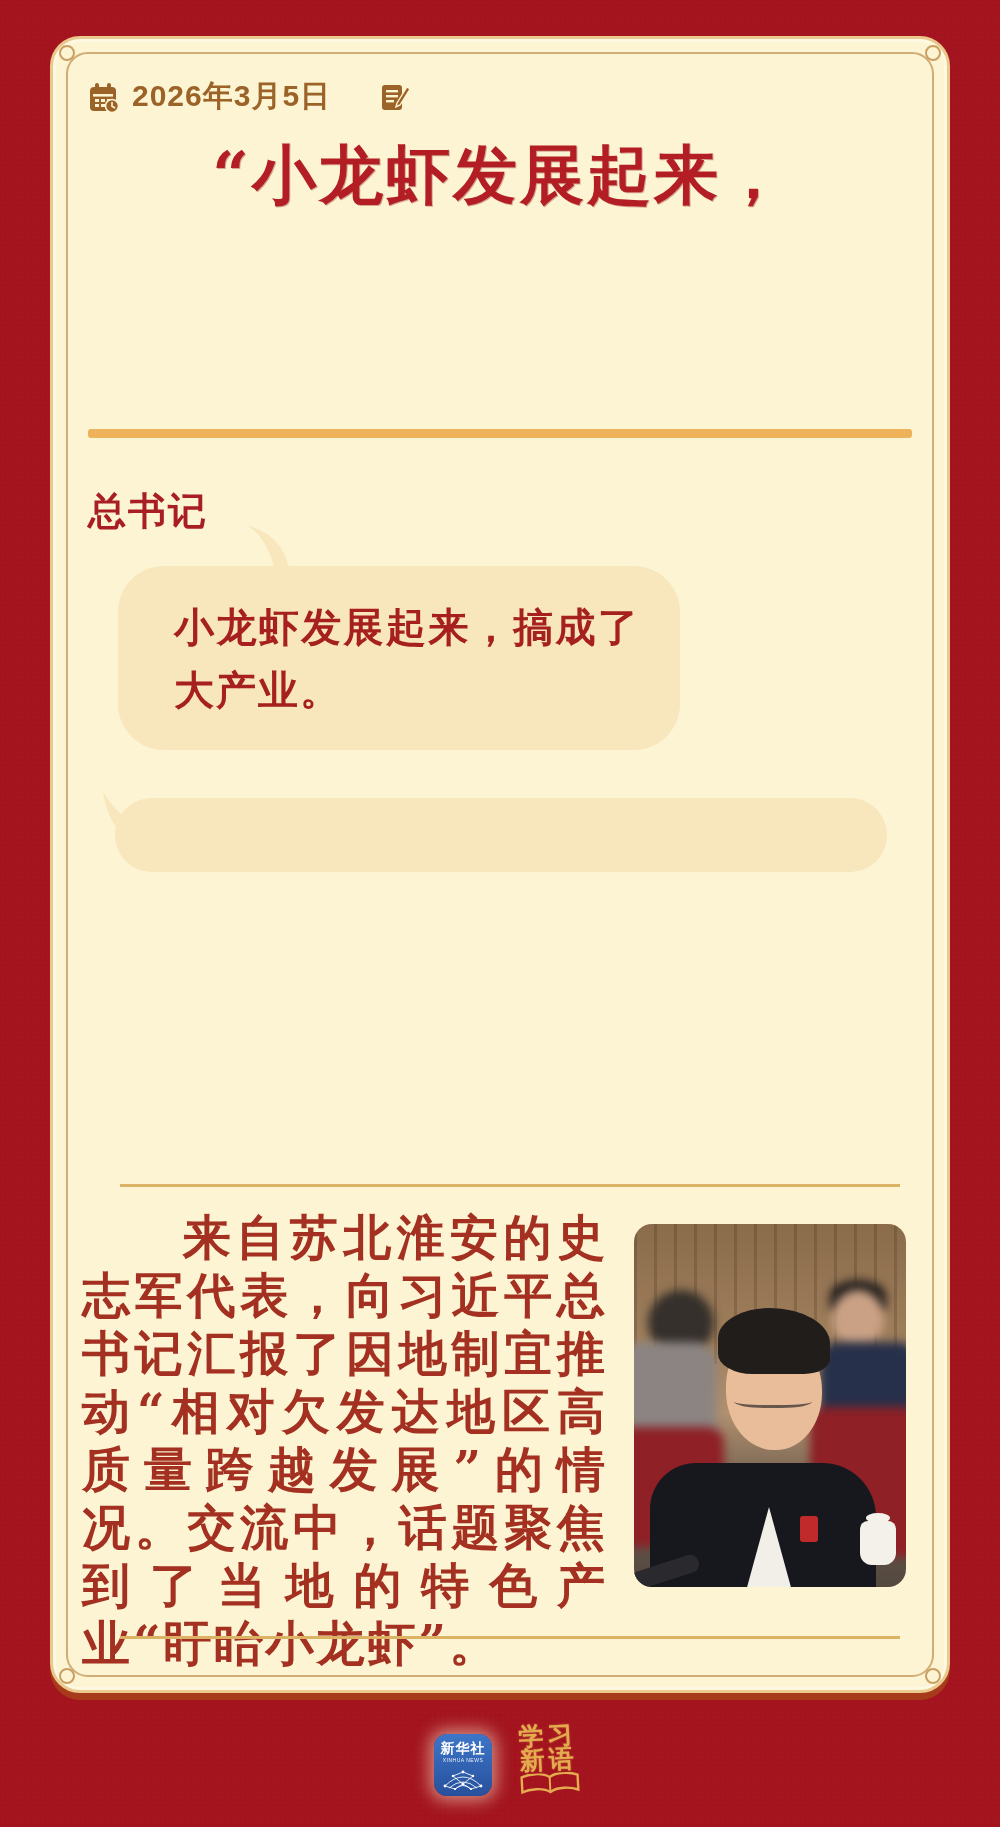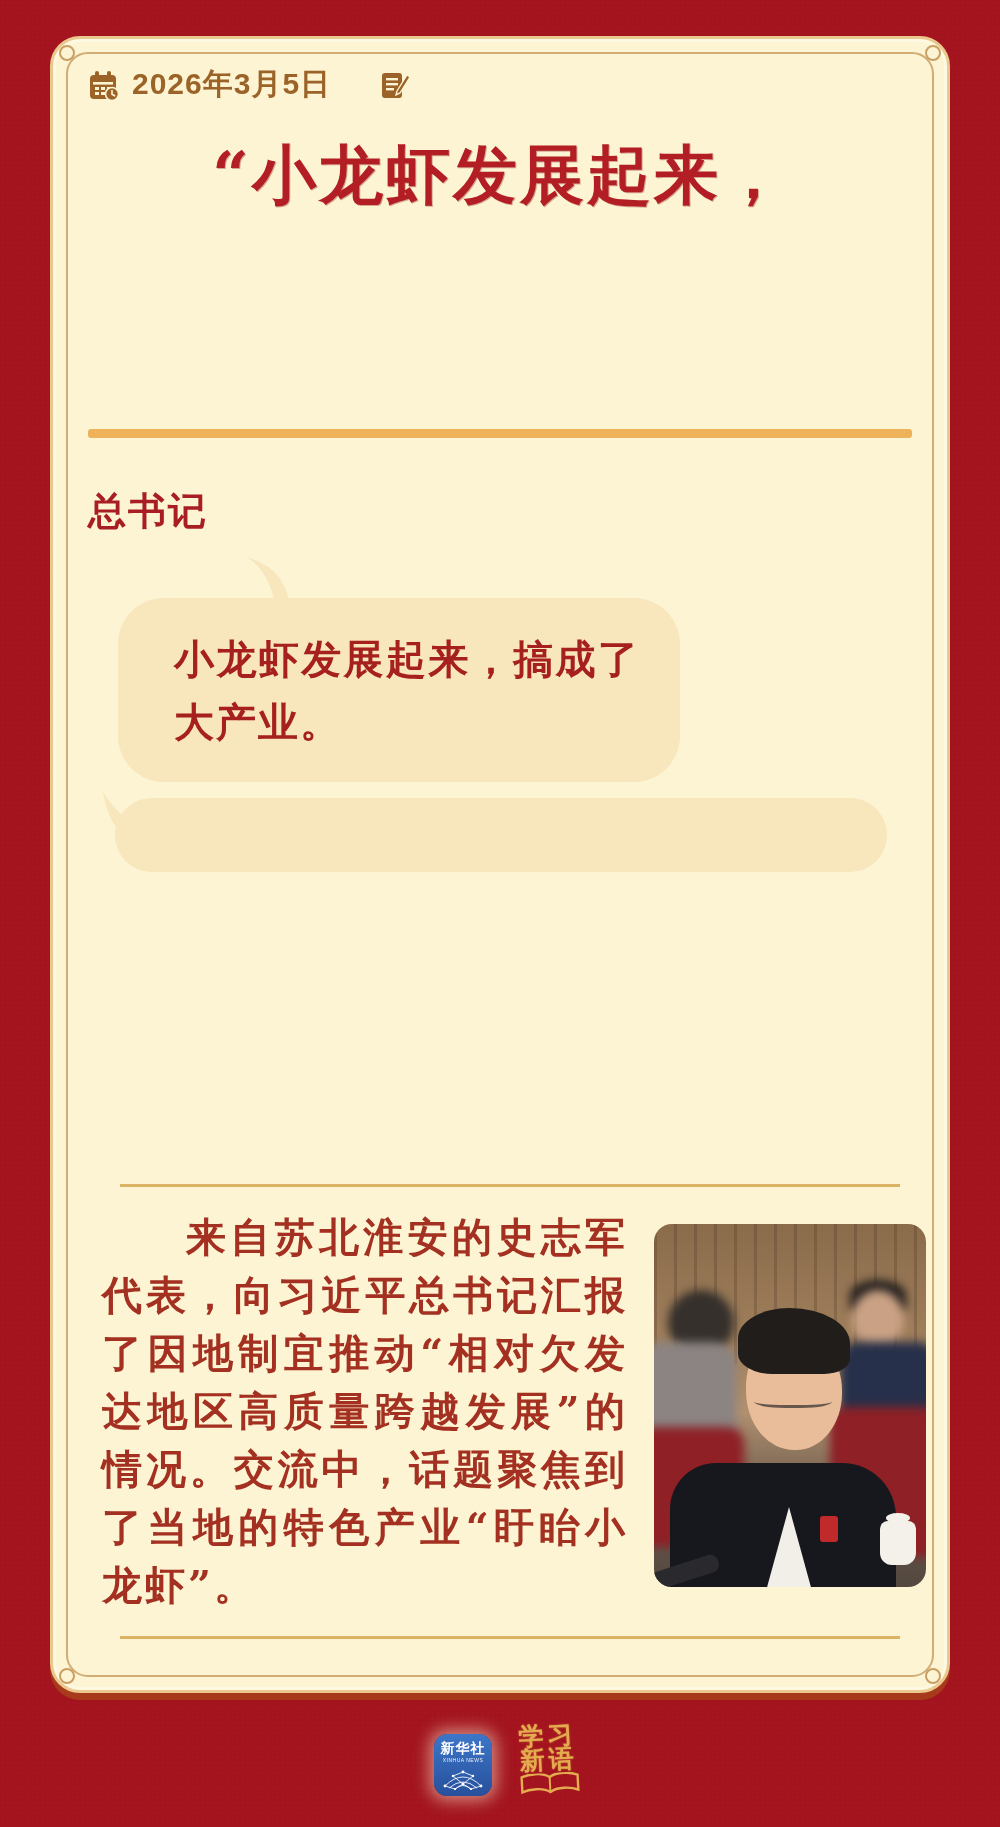--- a/index.html
+++ b/index.html
@@ -34,7 +34,7 @@
 
   
   .header{
-    position:absolute; left:88px; top:64px; width:824px;
+    position:absolute; left:88px; top:76px; width:824px;
     display:flex; align-items:center; gap:12px;
     color:#9b6327; font-size:30px; font-weight:600; letter-spacing:1px;
   }

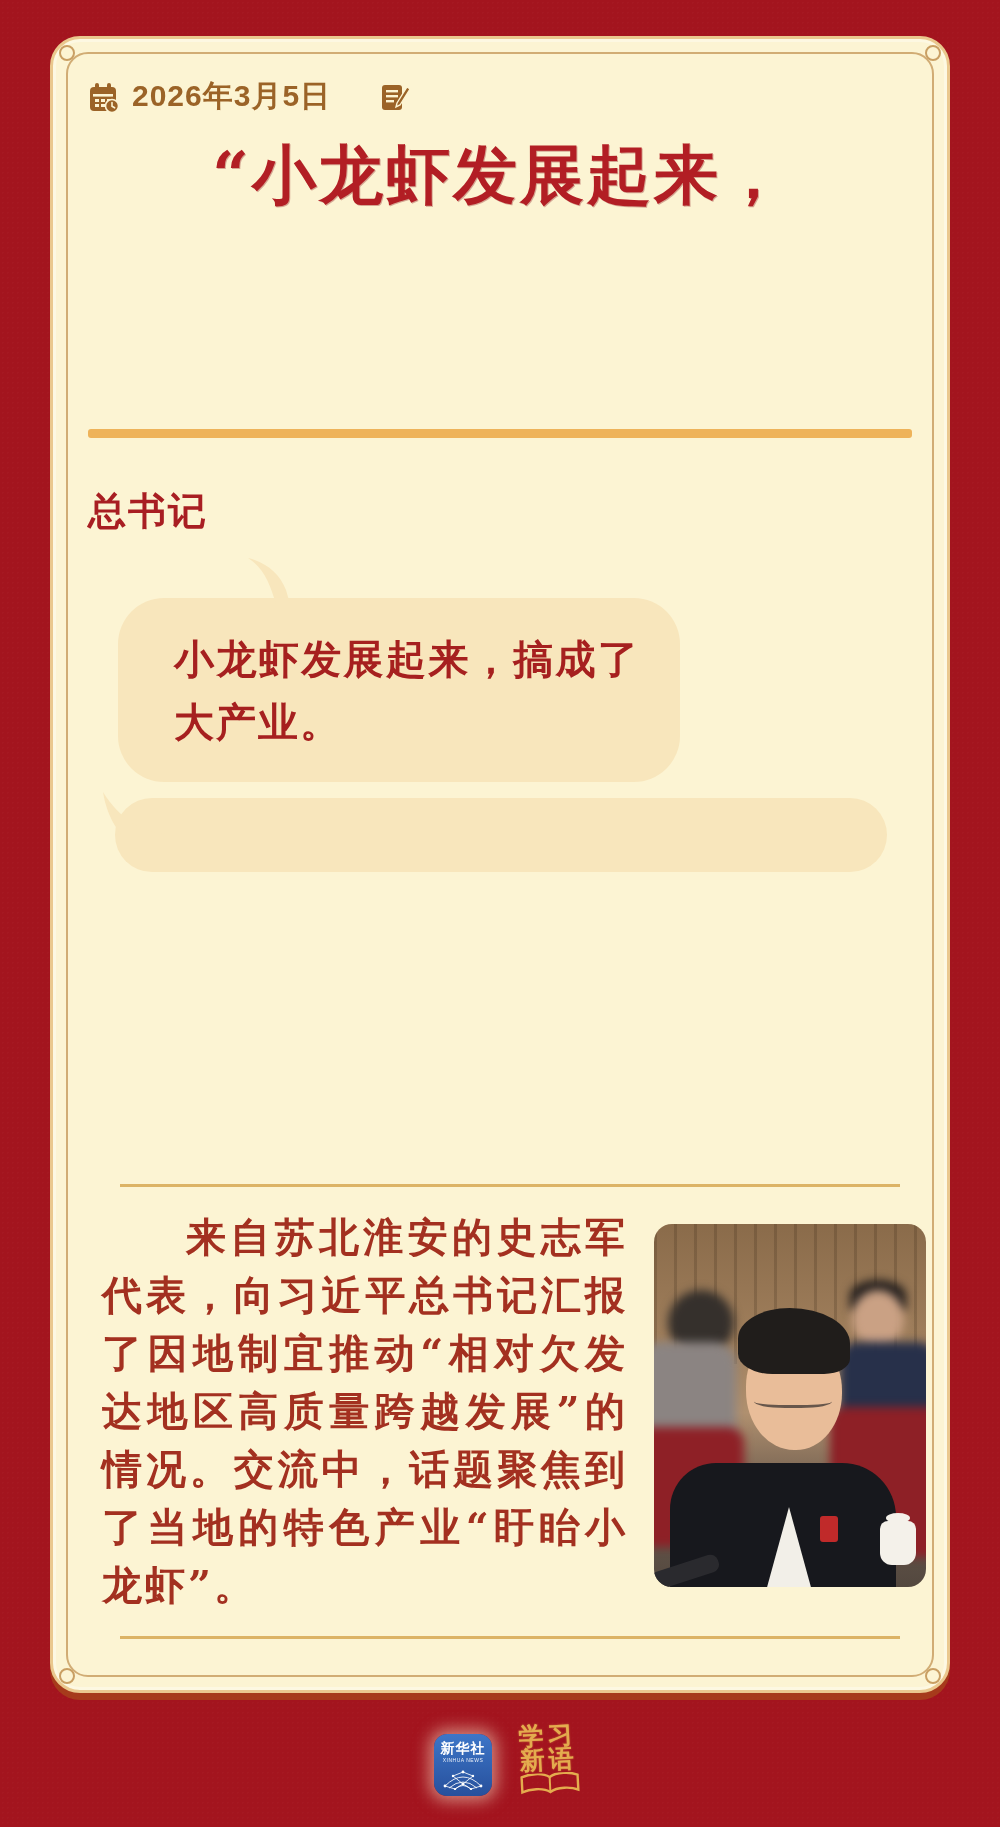--- a/index.html
+++ b/index.html
@@ -64,7 +64,7 @@
     color:#a6201f; font-weight:800; font-size:40px; line-height:63px; letter-spacing:2px;
     text-align:justify;
   }
-  .bubble-1{ left:118px; top:566px; width:562px; padding:30px 40px 28px 56px;margin-top:32px; }
+  .bubble-1{ left:118px; top:566px; width:562px; padding:30px 40px 28px 56px; }
   .bubble-2{ left:115px; top:798px; width:772px; padding:40px 44px 34px 56px; }
   .tail{ position:absolute; }
   .tail-1{ left:128px; top:-42px; width:58px; height:48px; }

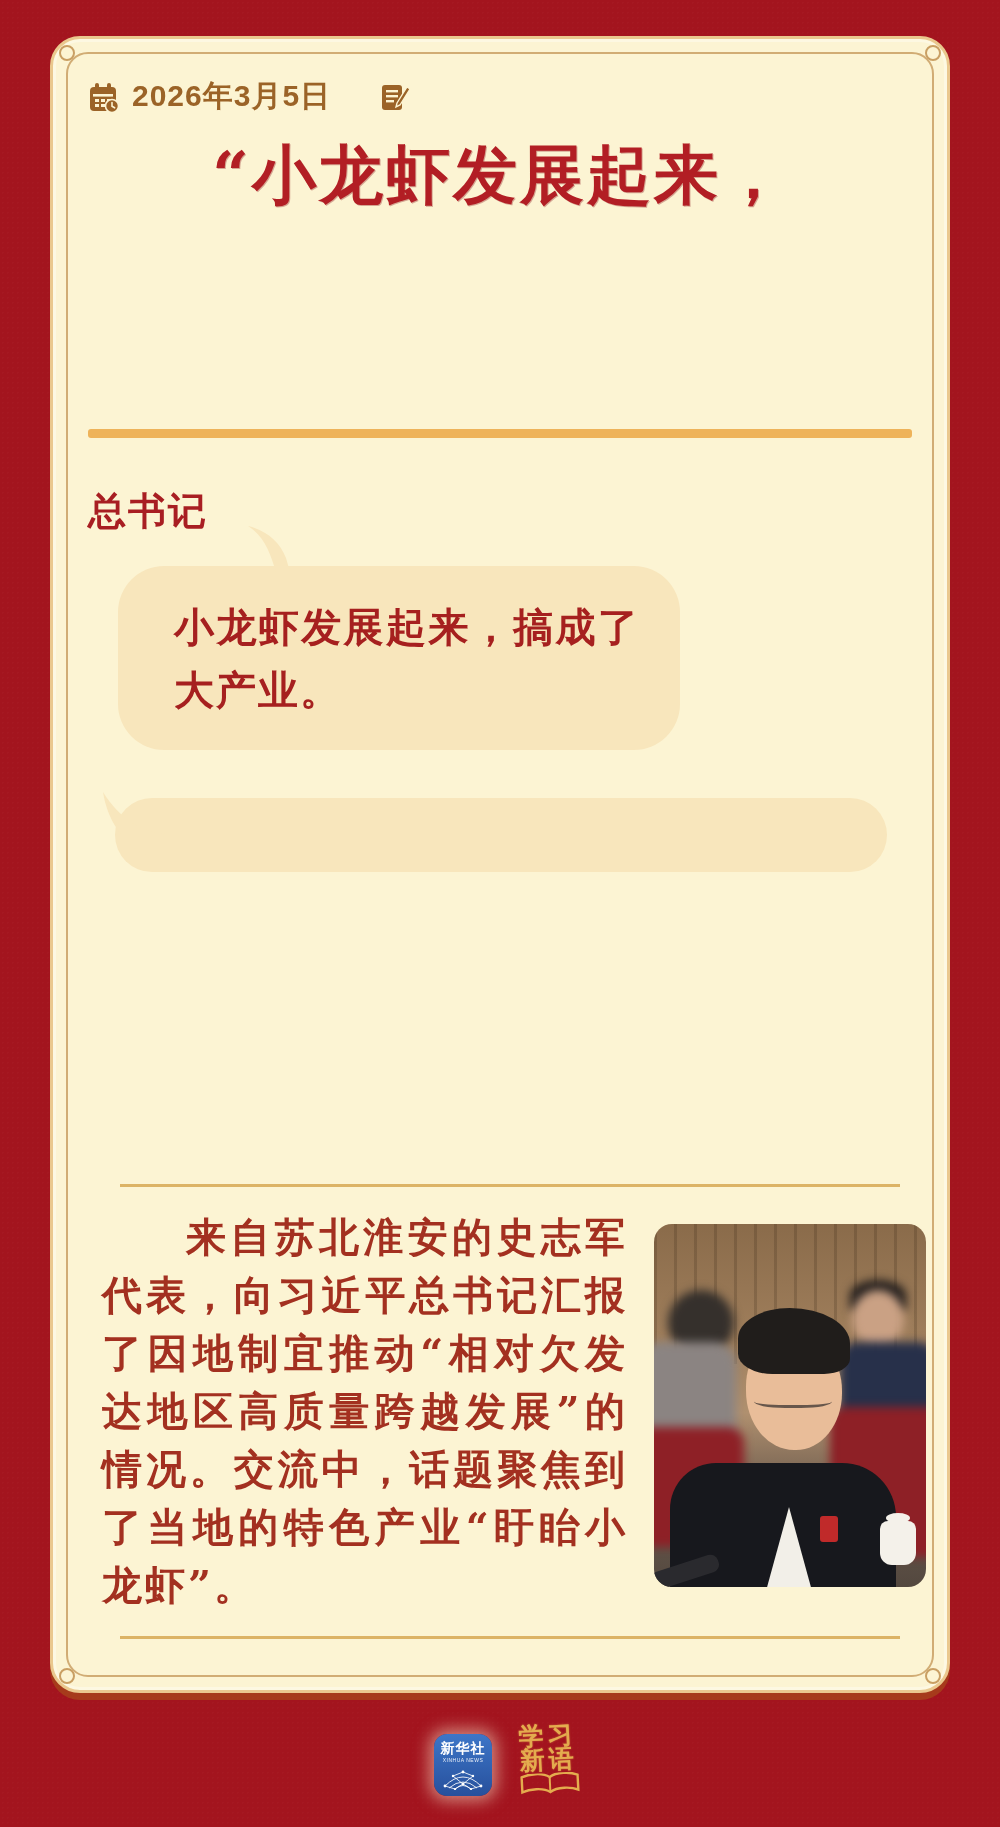--- a/index.html
+++ b/index.html
@@ -75,9 +75,9 @@
   .thin-line-1{ top:1184px; }
   .thin-line-2{ top:1636px; }
   .article{
-    position:absolute; left:102px; top:1208px; width:824px;
+    position:absolute; left:82px; top:1208px; width:824px;
     font-family:"DejaVu Serif","Liberation Serif",serif;
-    font-size:40px; line-height:58px; color:#a33020; letter-spacing:3px;
+    font-size:48px; line-height:58px; color:#a33020; letter-spacing:3px;
     text-align:justify; font-weight:600;
   }
   .article p{ text-indent:2.1em; }

